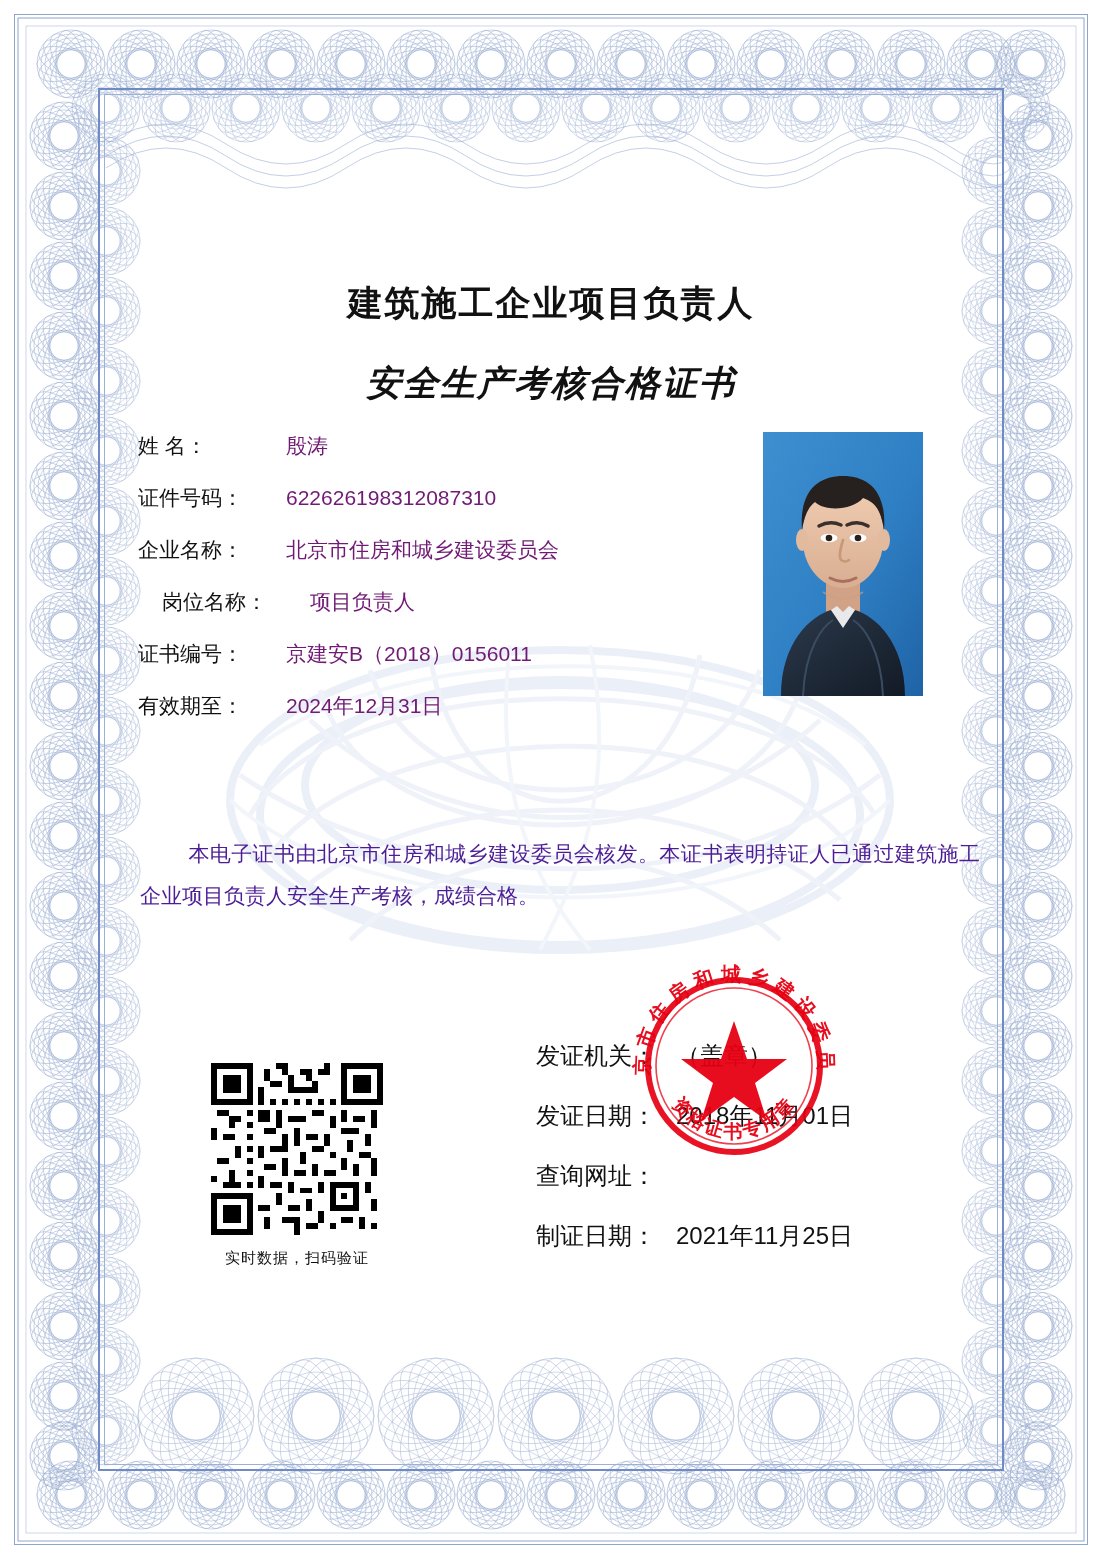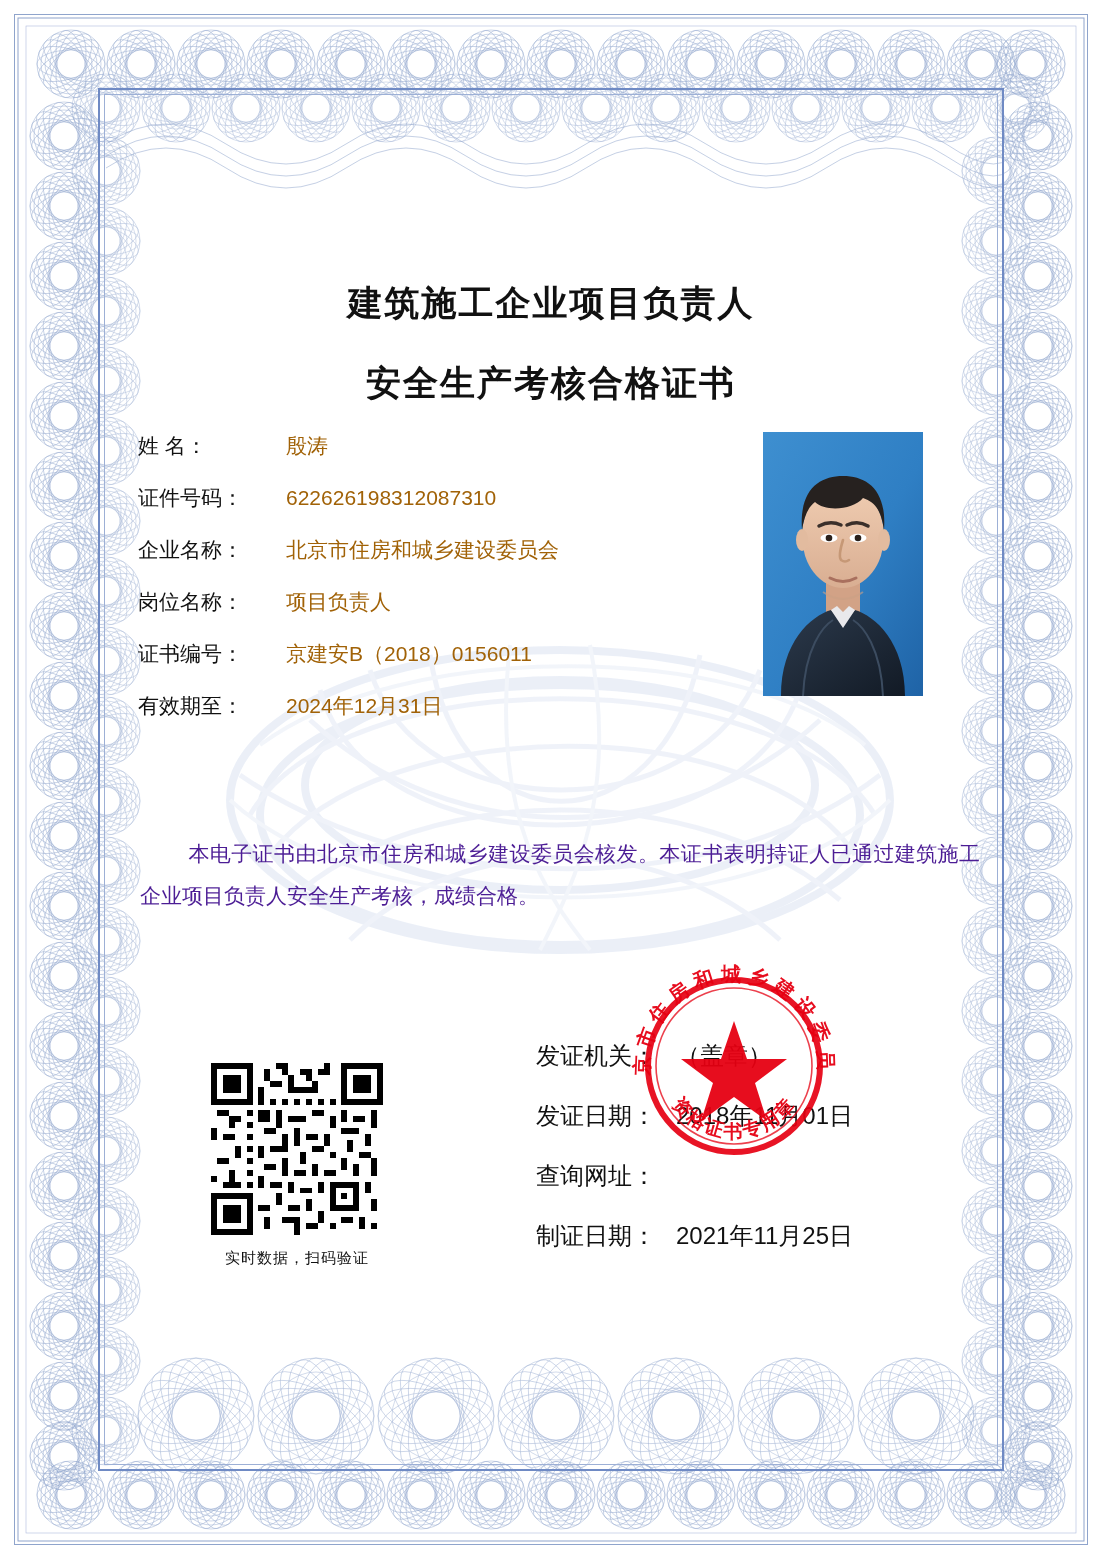--- a/index.html
+++ b/index.html
@@ -84,6 +84,7 @@
   }
   .title-line.second {
     margin-top: 33px;
+    font-style: italic;
   }
 
   

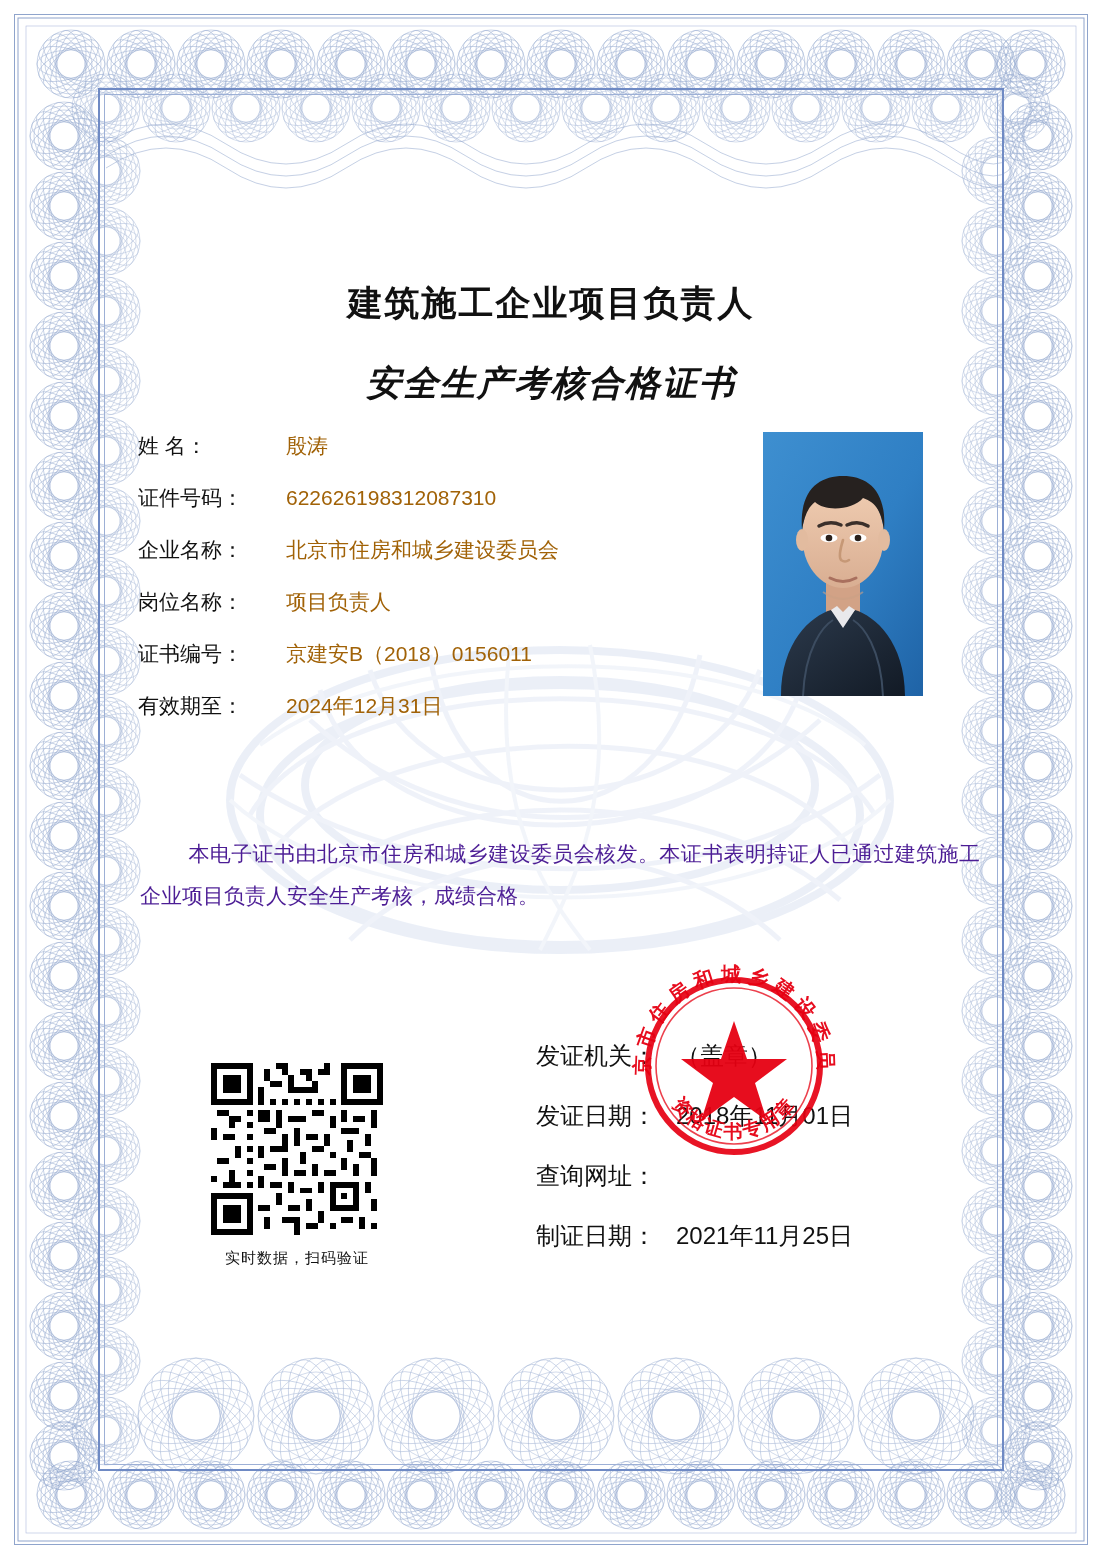--- a/index.html
+++ b/index.html
@@ -112,7 +112,7 @@
   }
   .field-value {
     flex: 1 1 auto;
-    color: #a16207;
+    color: #701a75;
   }
 
   

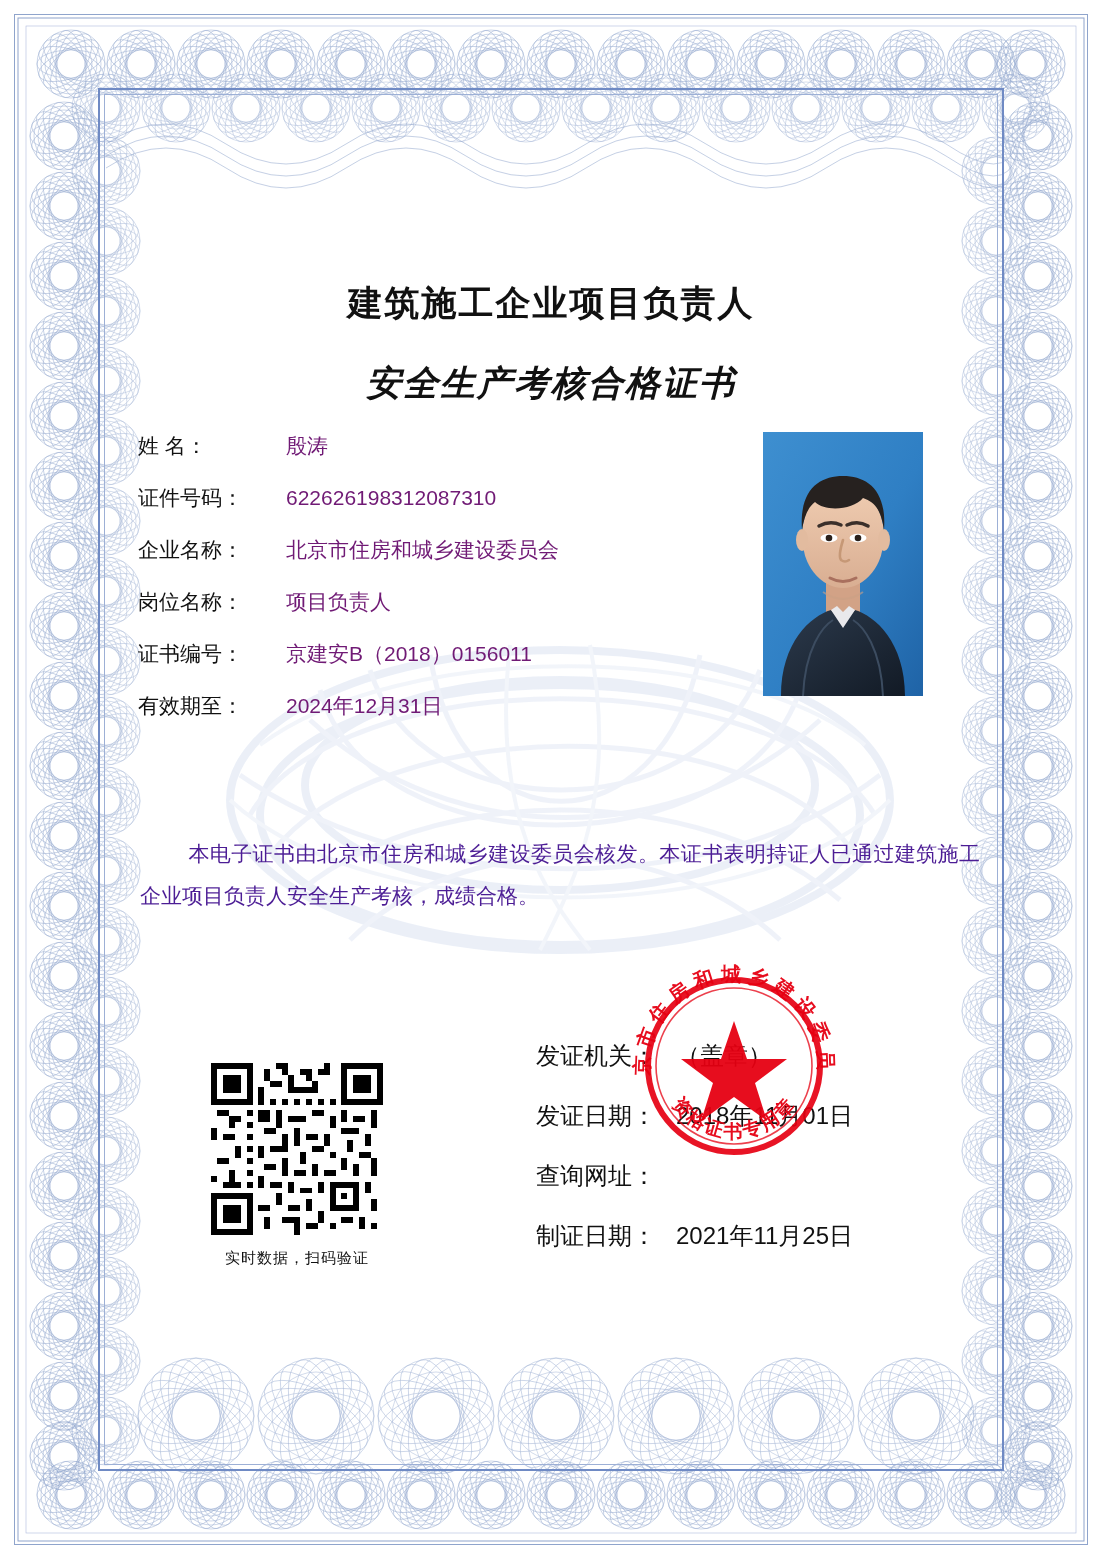--- a/index.html
+++ b/index.html
@@ -103,6 +103,7 @@
   }
   .field-row.gap {
     margin-top: 18px;
+    margin-left: 24px;
   }
   .field-label {
     width: 148px;

